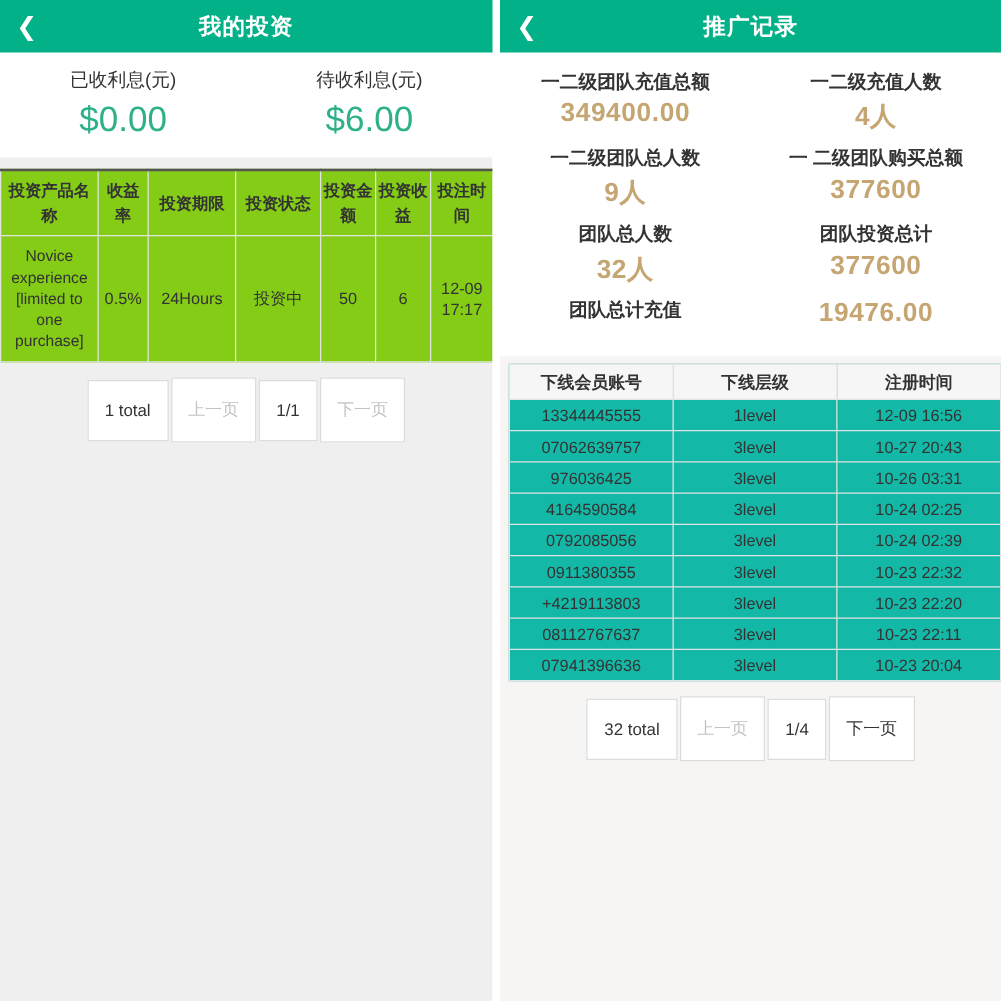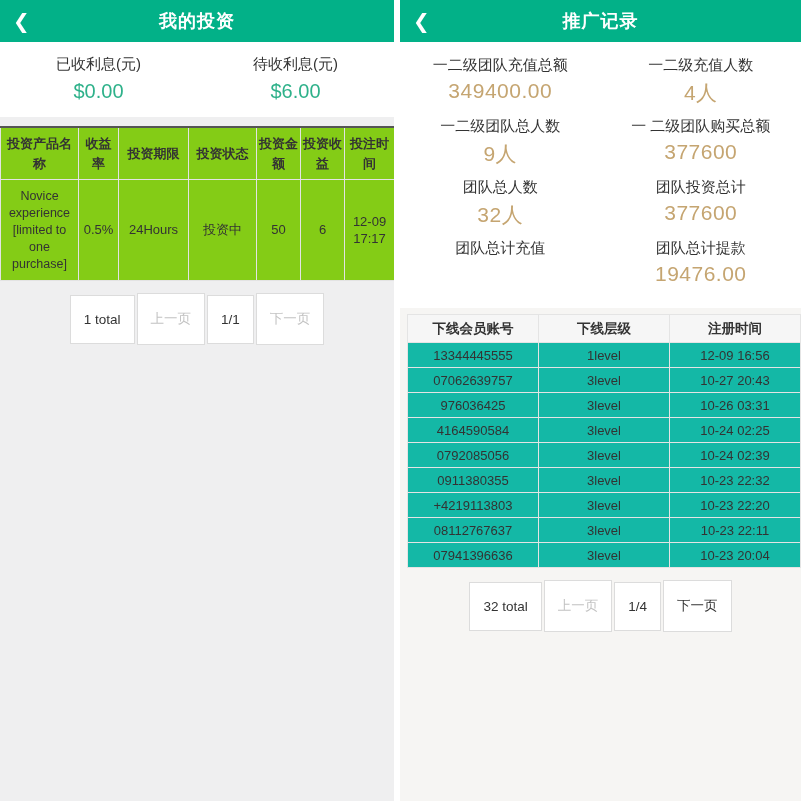--- a/index.html
+++ b/index.html
@@ -82,6 +82,7 @@
     background:#ffffff;
     display:grid; grid-template-columns:1fr 1fr;
     padding:10px 0 16px;
+    font-weight:bold;
   }
   .stats .cell { text-align:center; padding:4px 0 6px; }
   .stats .lbl  { font-size:15px; color:#333; margin-bottom:4px; }

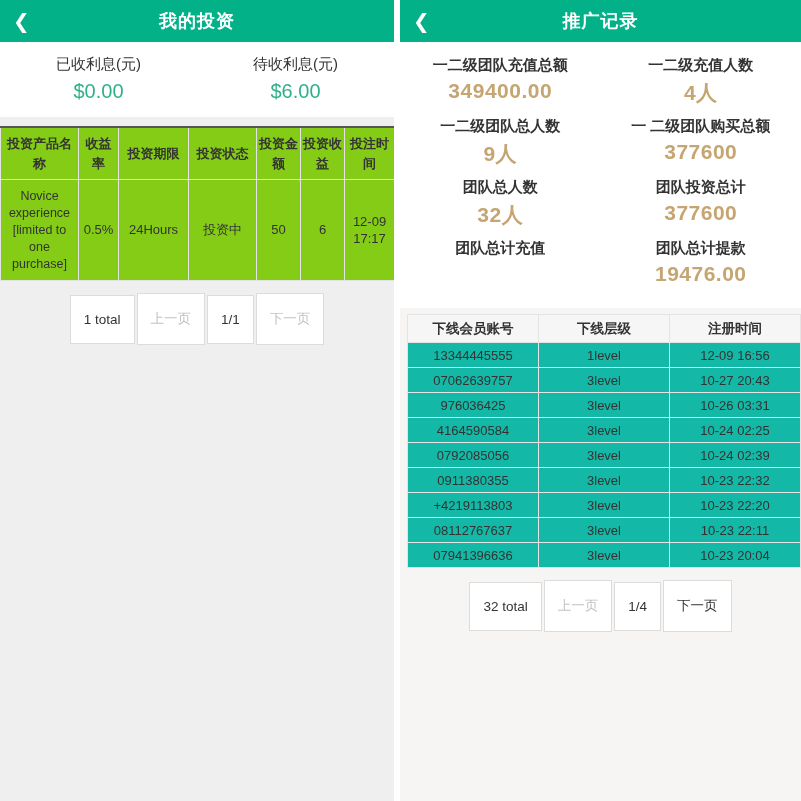--- a/index.html
+++ b/index.html
@@ -40,7 +40,7 @@
   }
   .summary .cell { flex:1; text-align:center; }
   .summary .lbl { font-size:15px; color:#333; margin-bottom:6px; }
-  .summary .val { font-size:20px; color:#2eb18a; }
+  .summary .val { font-size:28px; color:#2eb18a; }
 
   .gap8 { height:9px; }
 

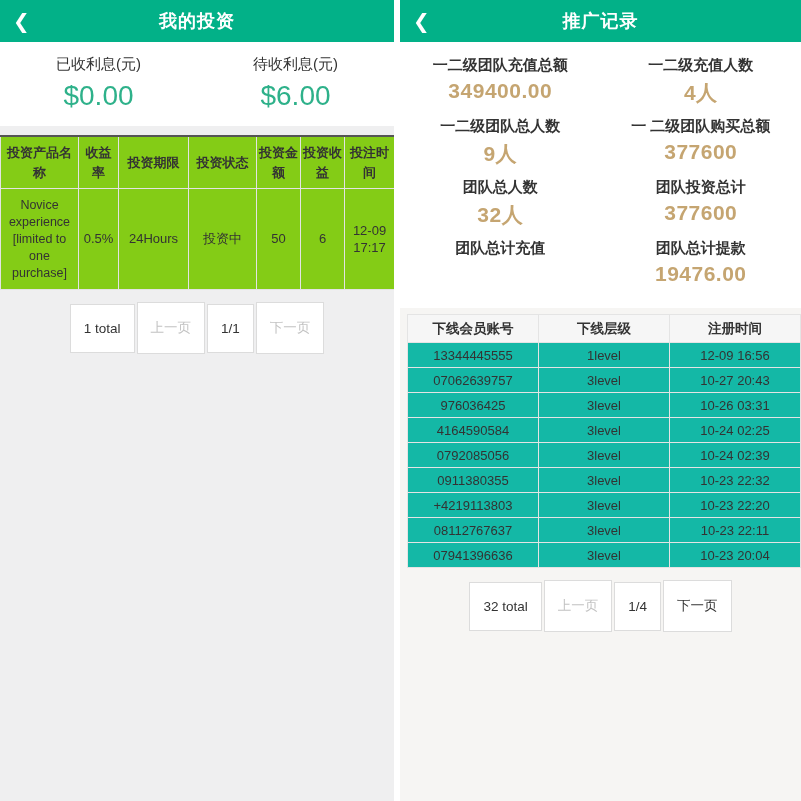--- a/index.html
+++ b/index.html
@@ -192,7 +192,6 @@
       <div class="lbl">团队总计充值</div>
     </div>
     <div class="cell">
-      <div class="lbl">团队总计提款</div>
       <div class="val">19476.00</div>
     </div>
   </div>

